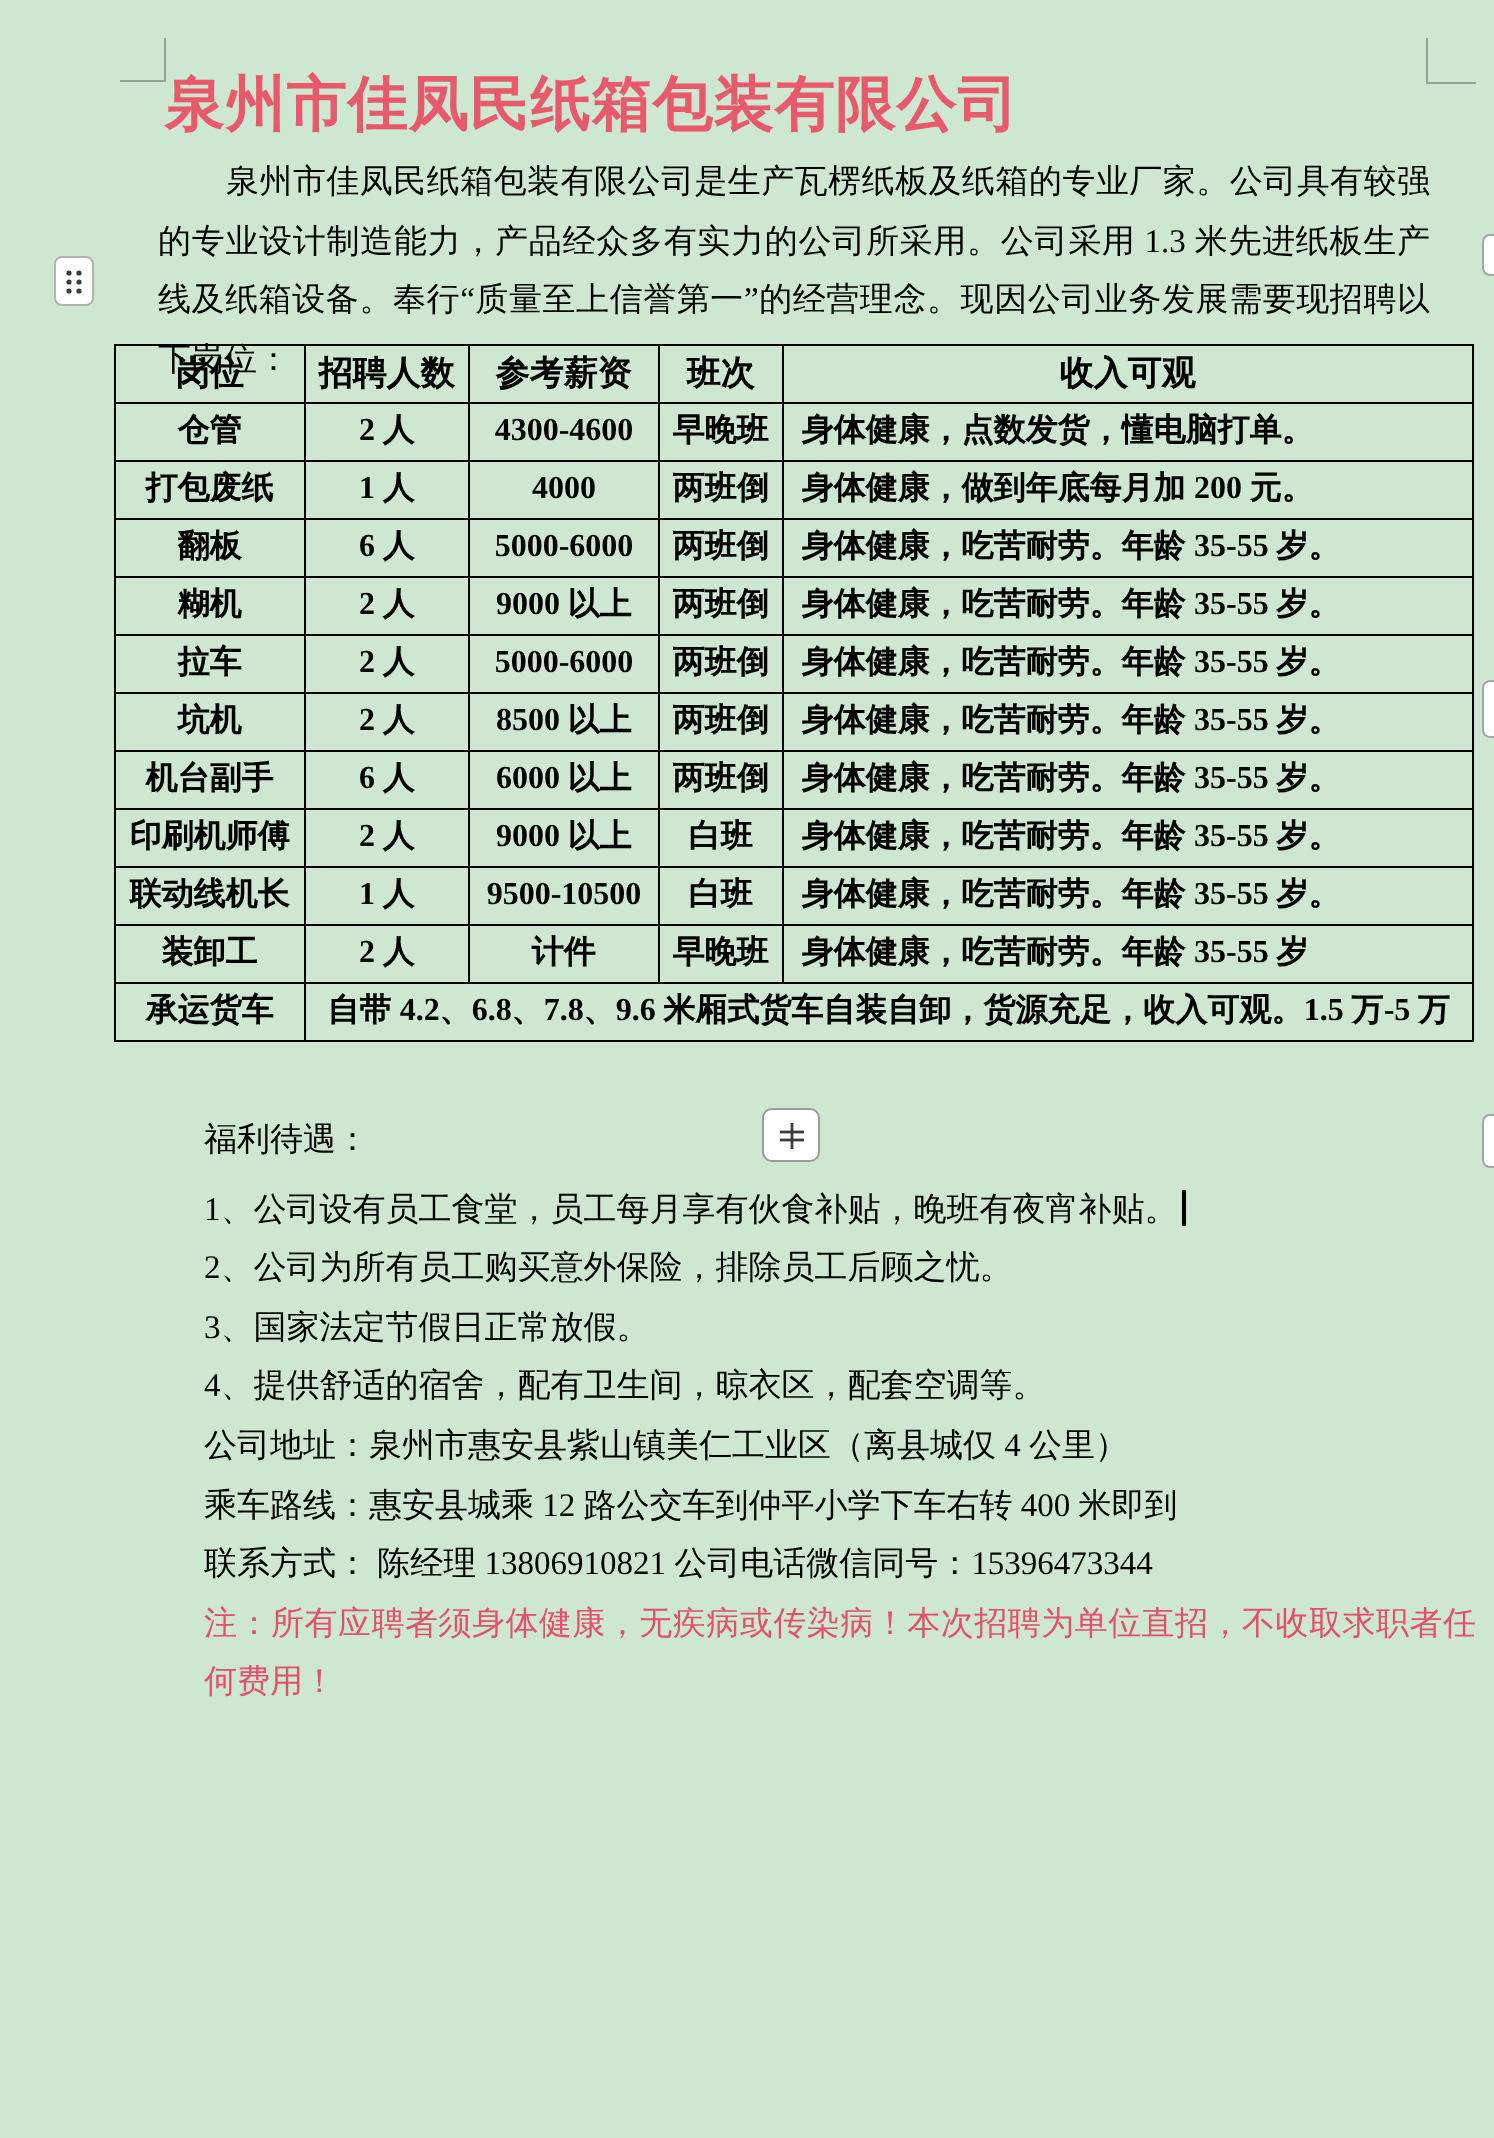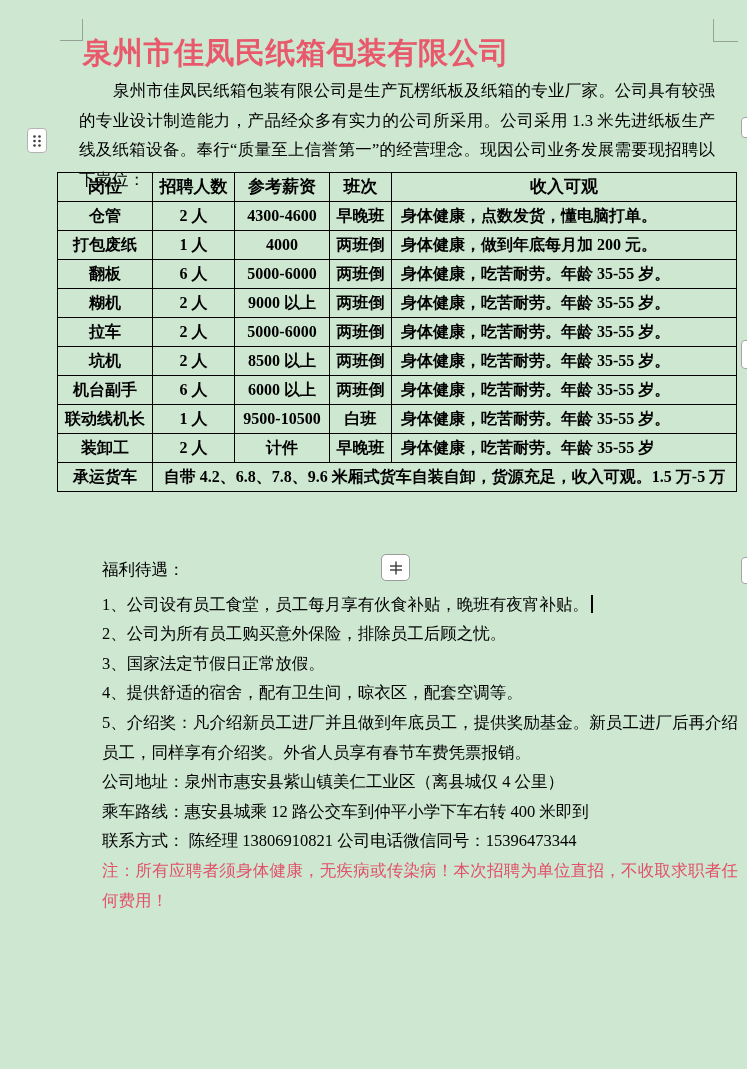--- a/index.html
+++ b/index.html
@@ -149,6 +149,13 @@
           <td class="c4">身体健康，吃苦耐劳。年龄 35-55 岁。</td>
         </tr>
         <tr>
+          <td class="c0">印刷机师傅</td>
+          <td class="c1">2 人</td>
+          <td class="c2">9000 以上</td>
+          <td class="c3">白班</td>
+          <td class="c4">身体健康，吃苦耐劳。年龄 35-55 岁。</td>
+        </tr>
+        <tr>
           <td class="c0">联动线机长</td>
           <td class="c1">1 人</td>
           <td class="c2">9500-10500</td>

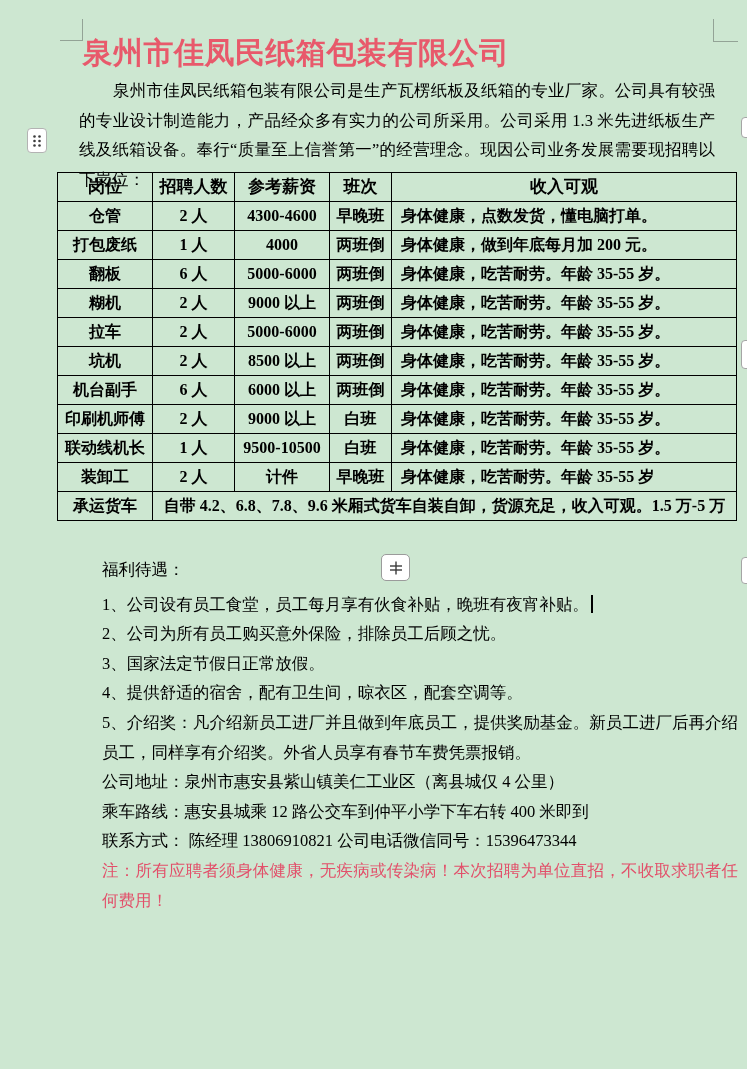--- a/index.html
+++ b/index.html
@@ -192,7 +192,6 @@
     <p>2、公司为所有员工购买意外保险，排除员工后顾之忧。</p>
     <p>3、国家法定节假日正常放假。</p>
     <p>4、提供舒适的宿舍，配有卫生间，晾衣区，配套空调等。</p>
-    <p>5、介绍奖：凡介绍新员工进厂并且做到年底员工，提供奖励基金。新员工进厂后再介绍员工，同样享有介绍奖。外省人员享有春节车费凭票报销。</p>
     <p>公司地址：泉州市惠安县紫山镇美仁工业区（离县城仅 4 公里）</p>
     <p>乘车路线：惠安县城乘 12 路公交车到仲平小学下车右转 400 米即到</p>
     <p>联系方式：  陈经理 13806910821   公司电话微信同号：15396473344</p>

